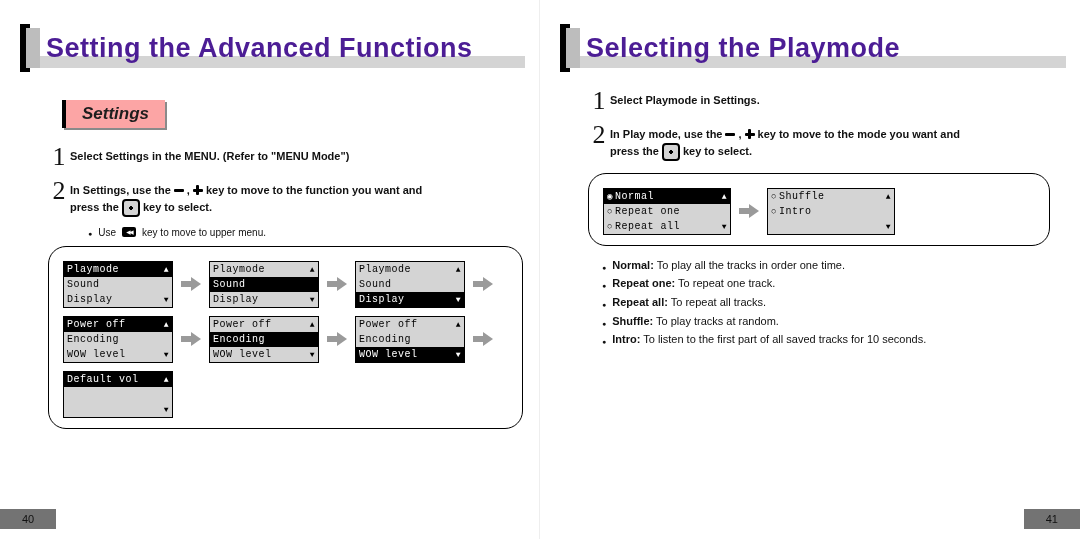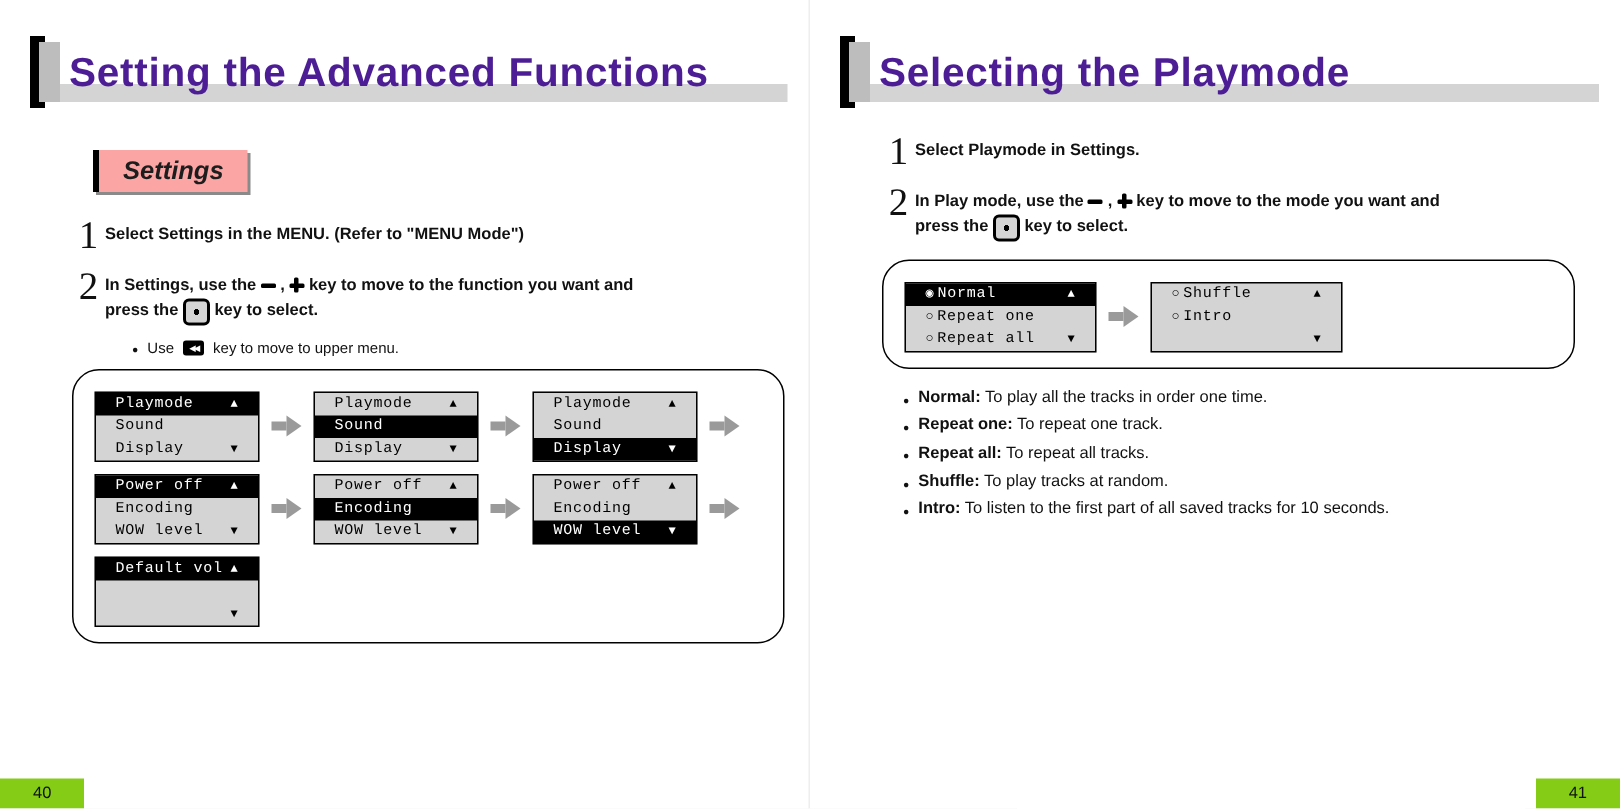--- a/index.html
+++ b/index.html
@@ -147,7 +147,7 @@
   }
   .menu-row {
     display:flex; align-items:center; justify-content:space-between;
-    padding: 1px 13px;
+    padding: 1px 3px;
     height: 15px;
   }
   .menu-row.selected {

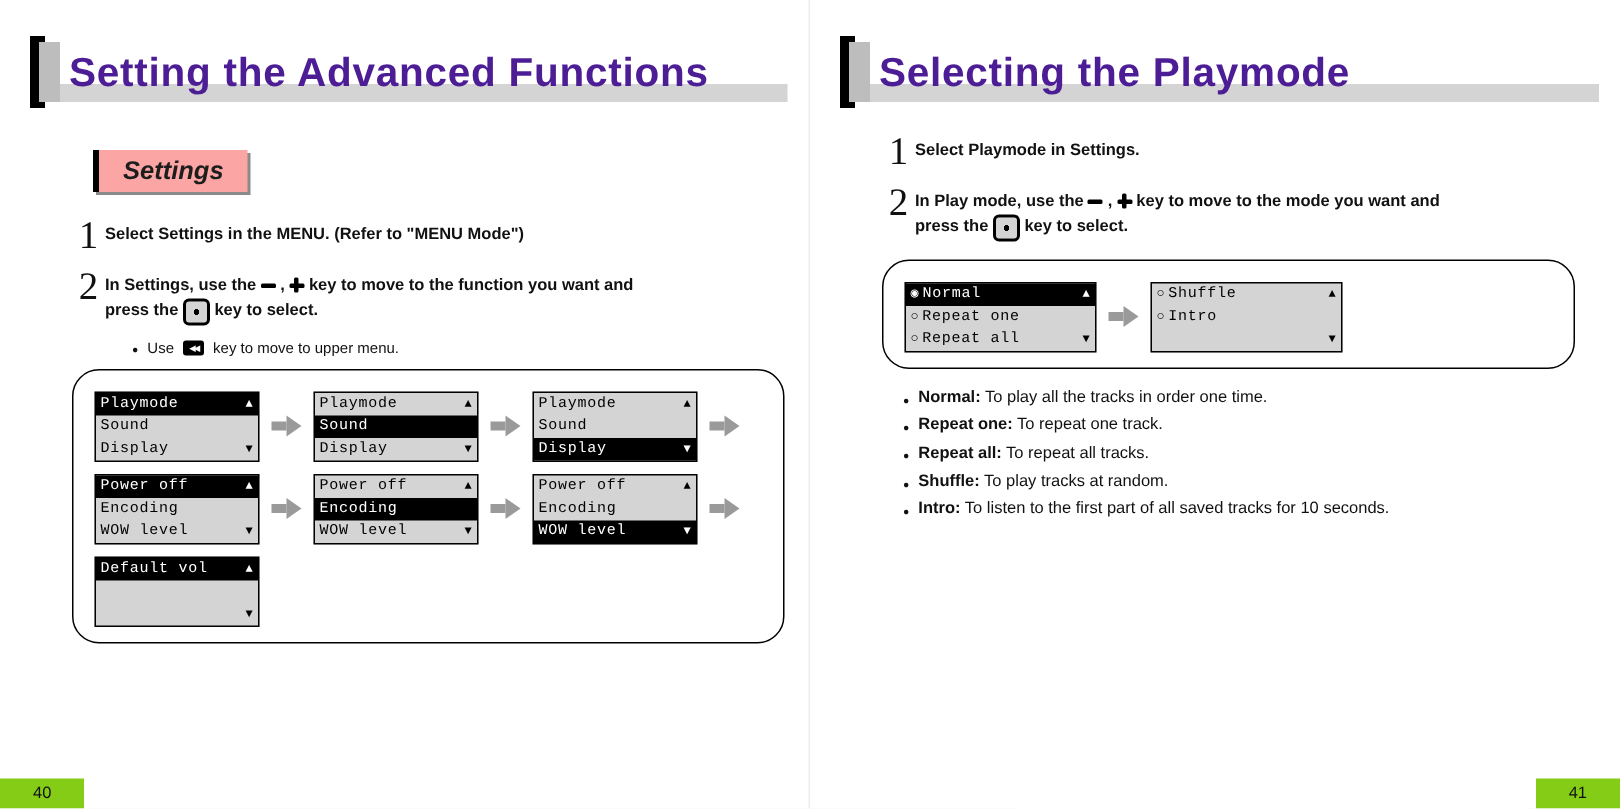--- a/index.html
+++ b/index.html
@@ -186,10 +186,10 @@
 
   .page-num-left, .page-num-right {
     position: absolute;
-    bottom: 0;
+    bottom: 10px;
     font-size: 11px;
     color: #111;
-    background: #84cc16;
+    background: #737373;
     padding: 4px 22px;
   }
   .page-num-left { left: 0; }

